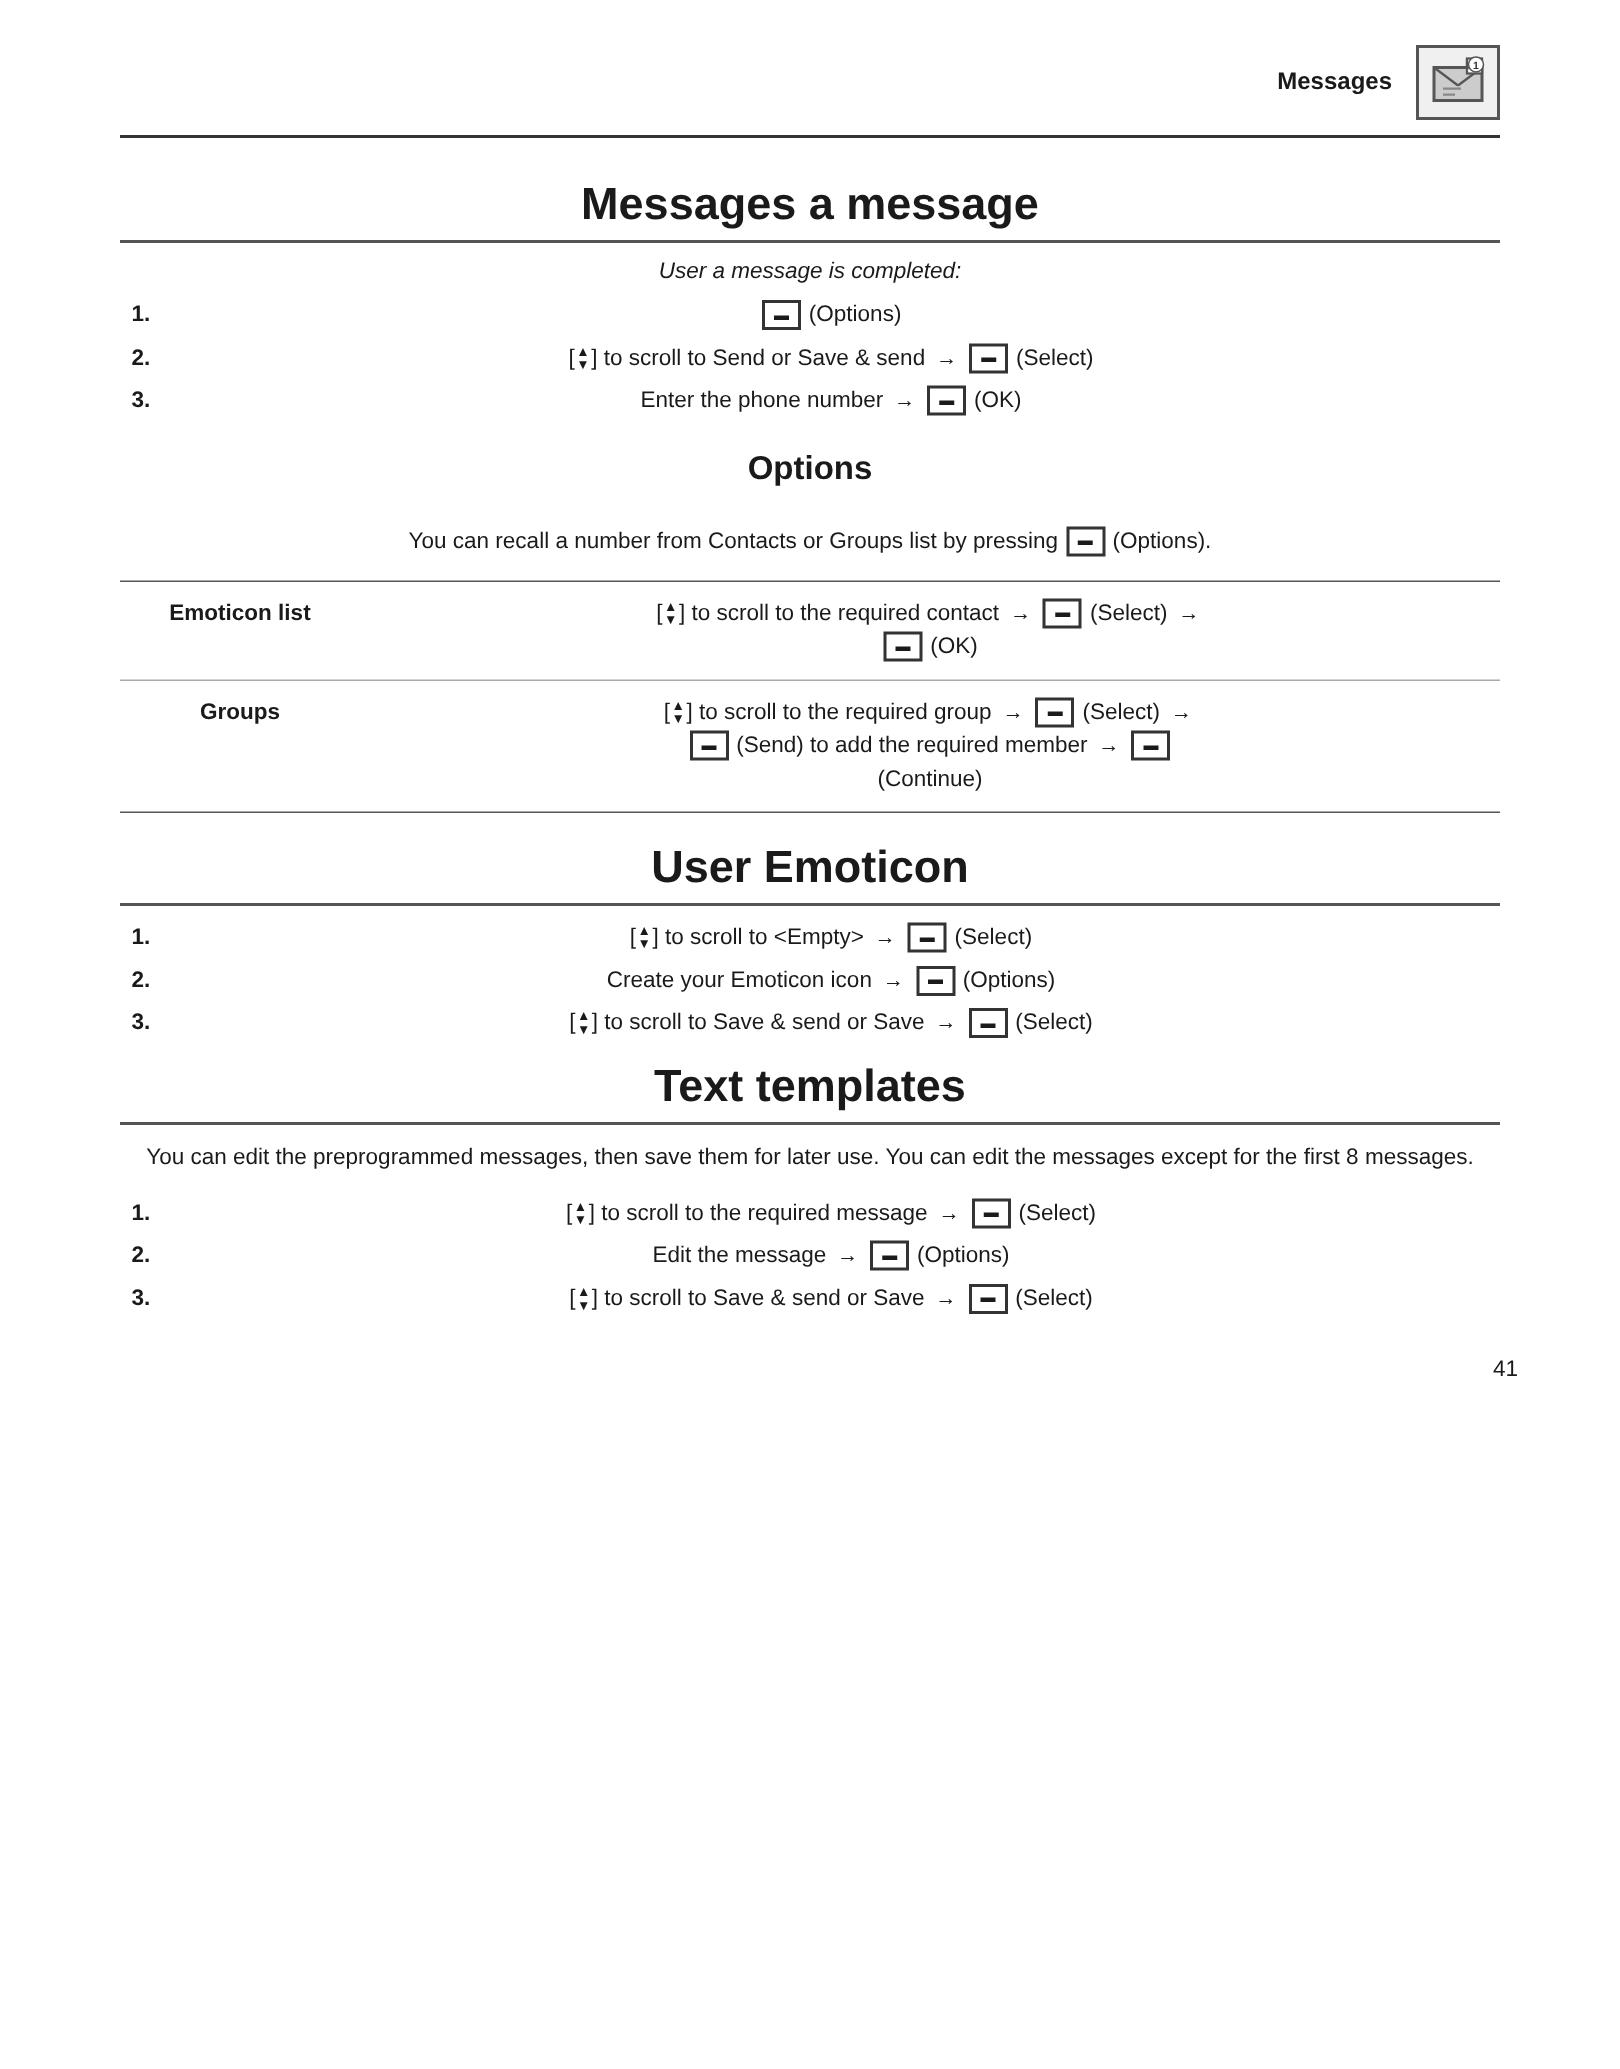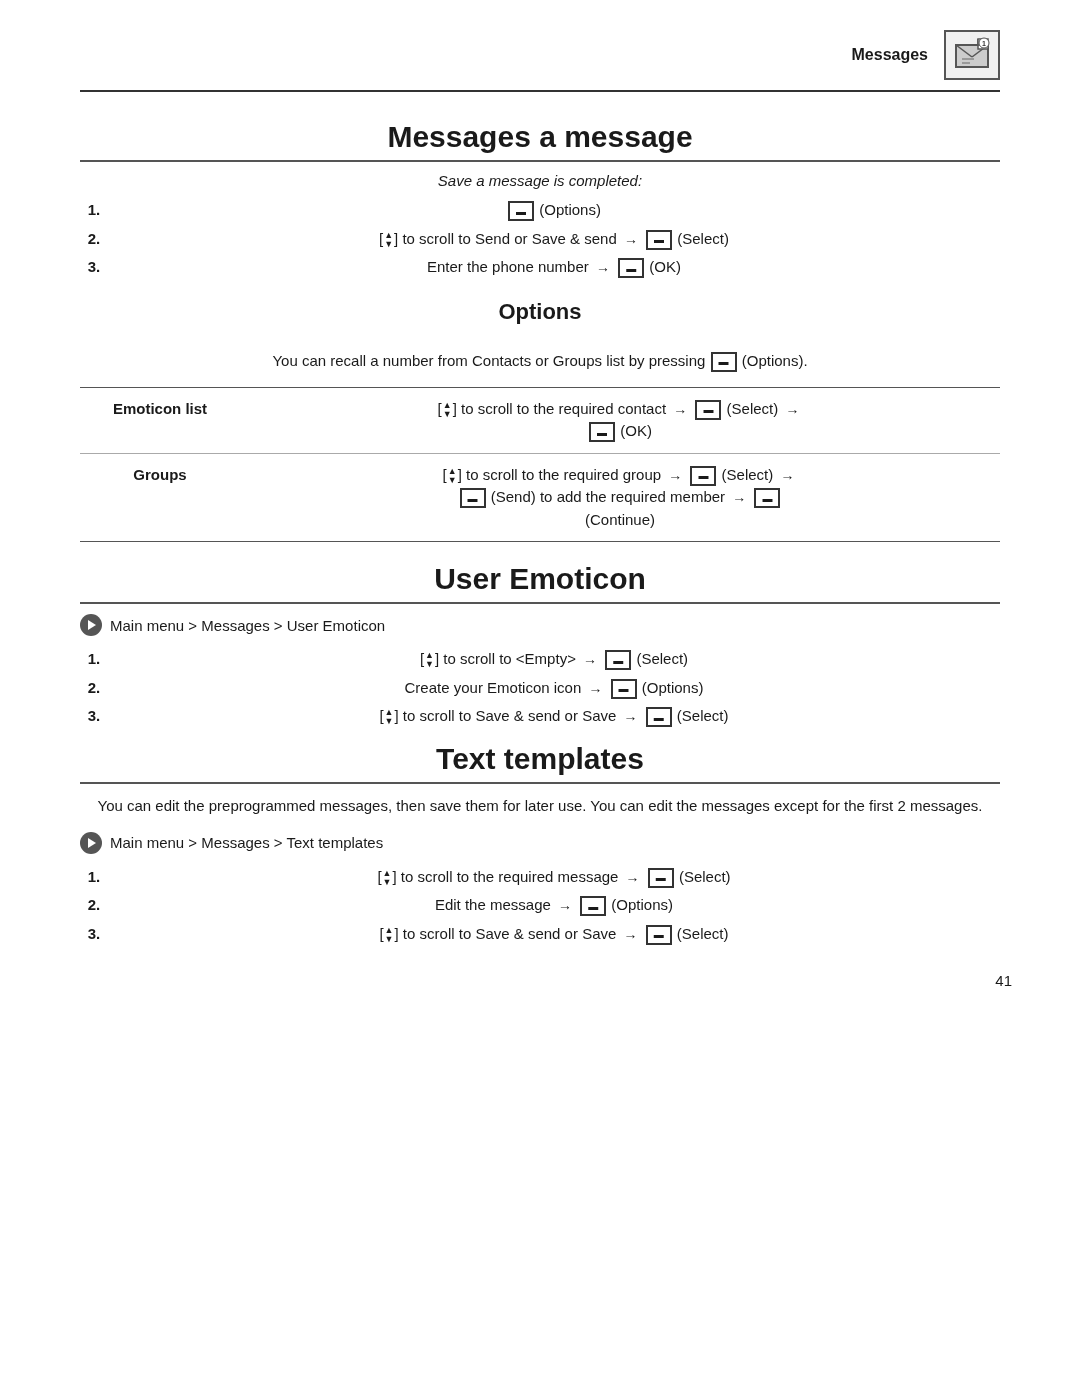--- a/index.html
+++ b/index.html
@@ -244,7 +244,7 @@
 
   <h1 class="section-title-large">Messages a message</h1>
 
-  <p class="subtitle-italic">Save a message is completed:</p>
+  <p class="subtitle-italic">User a message is completed:</p>
 
   <ol class="numbered-list">
     <li>

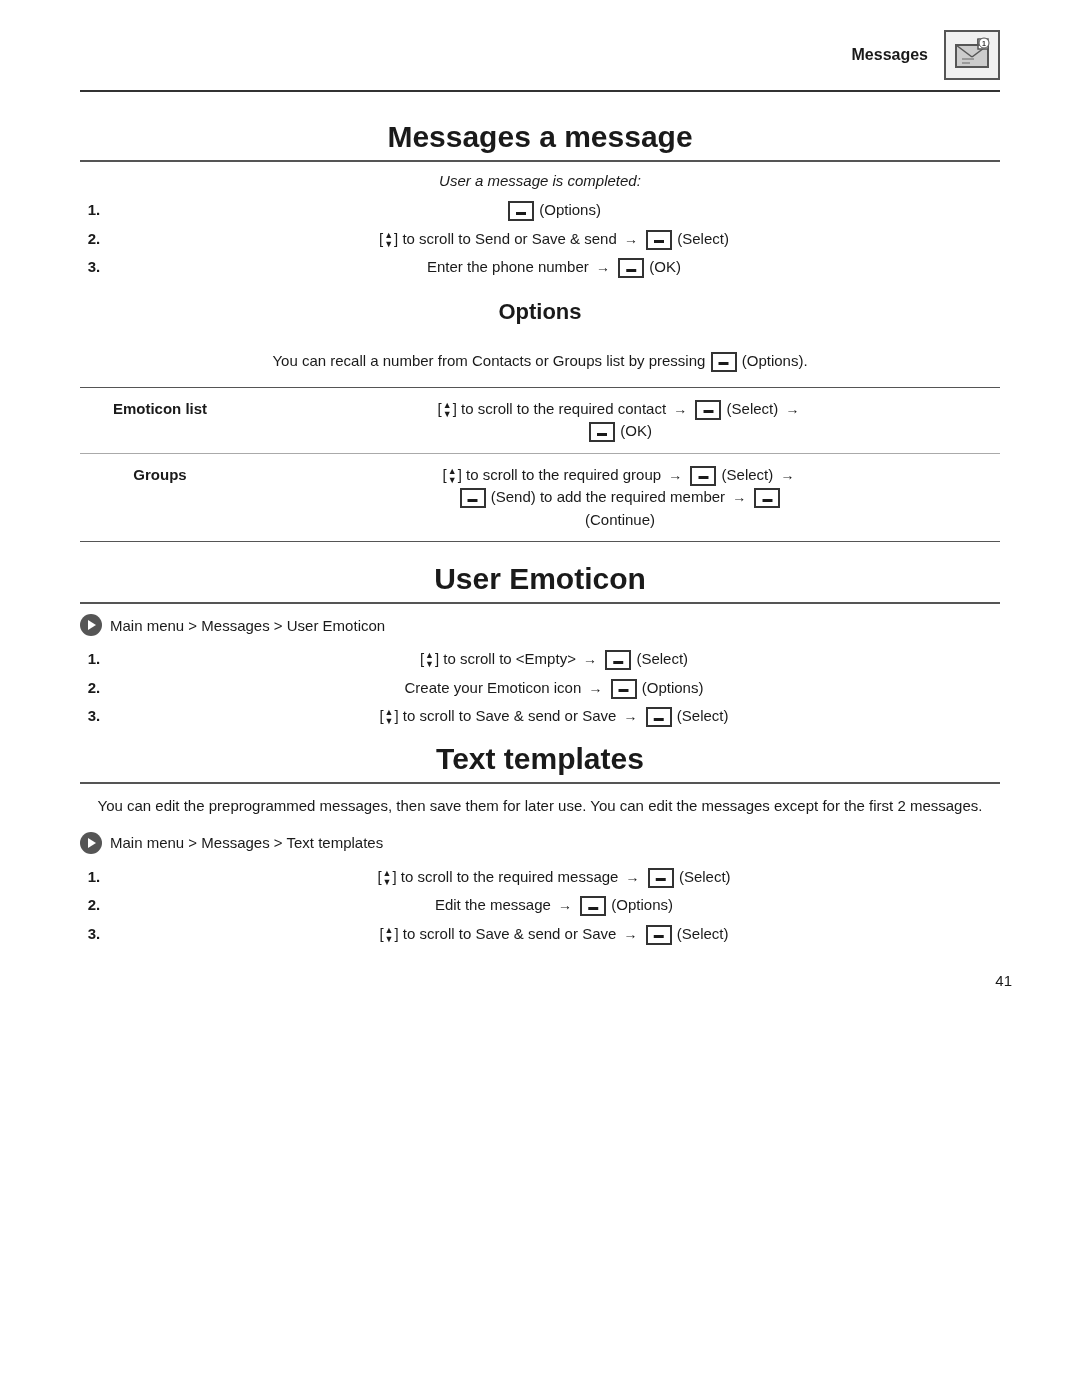--- a/index.html
+++ b/index.html
@@ -339,12 +339,6 @@
   <h1 class="section-title-large">User Emoticon</h1>
 
 
-  <div class="menu-path">
-    <span class="menu-path-icon"></span>
-    <span>
-      Main menu &gt; <b>Messages</b> &gt; <b>User Emoticon</b>
-    </span>
-  </div>
 
   <ol class="numbered-list">
     <li>

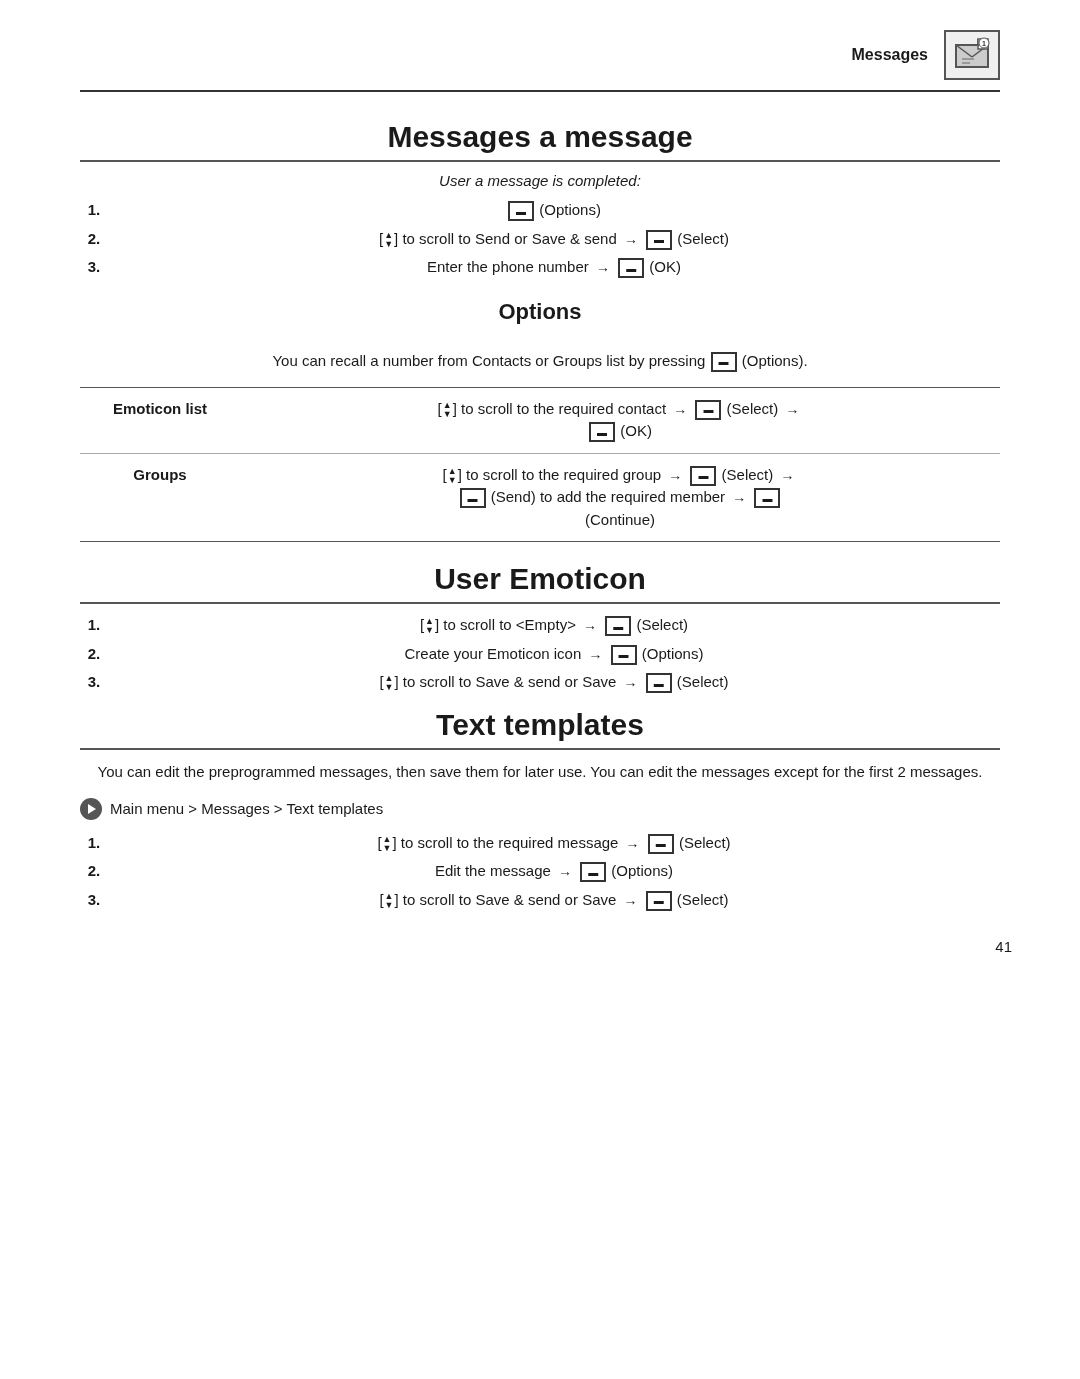--- a/index.html
+++ b/index.html
@@ -383,7 +383,7 @@
 
   <h1 class="section-title-large">Text templates</h1>
 
-  <p class="paragraph">You can edit the preprogrammed messages, then save them for later use. You can edit the messages except for the first 2 messages.</p>
+  <p class="paragraph">You can edit the preprogrammed messages, then save them for later use. You can edit the messages except for the first 8 messages.</p>
 
   <div class="menu-path">
     <span class="menu-path-icon"></span>

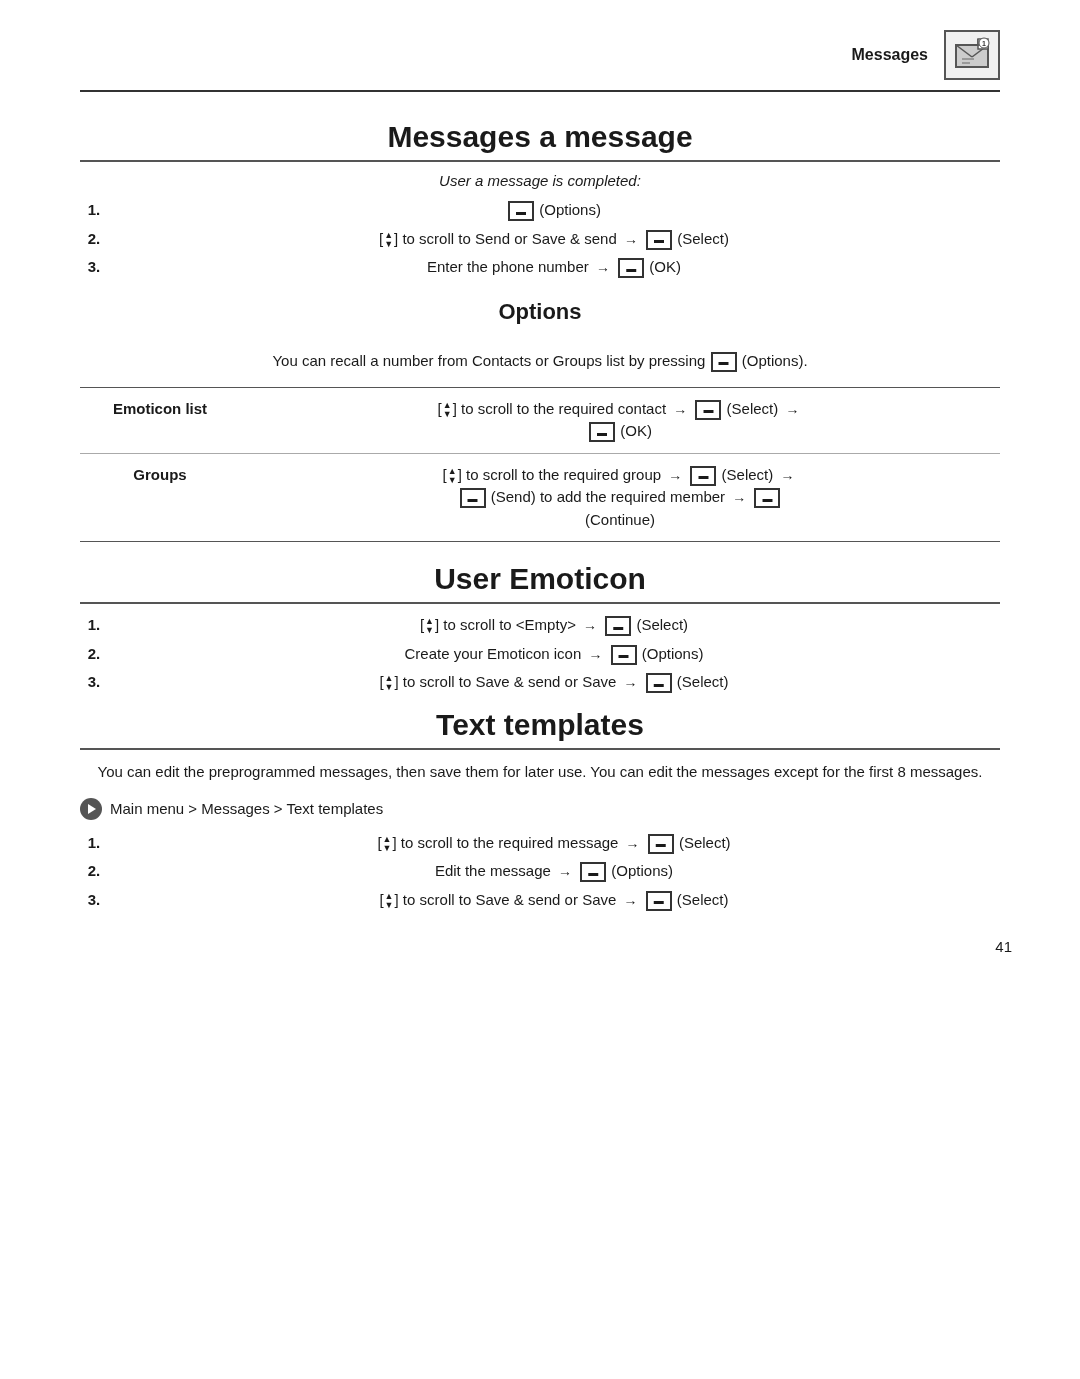--- a/index.html
+++ b/index.html
@@ -385,12 +385,6 @@
 
   <p class="paragraph">You can edit the preprogrammed messages, then save them for later use. You can edit the messages except for the first 8 messages.</p>
 
-  <div class="menu-path">
-    <span class="menu-path-icon"></span>
-    <span>
-      Main menu &gt; <b>Messages</b> &gt; <b>Text templates</b>
-    </span>
-  </div>
 
   <ol class="numbered-list">
     <li>

